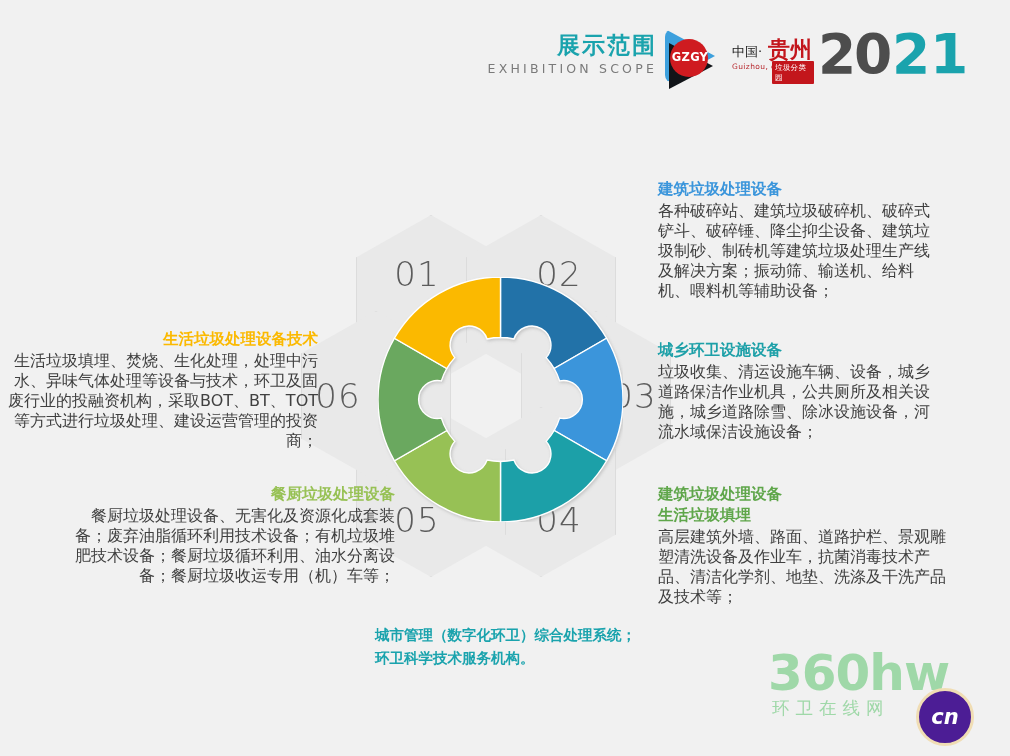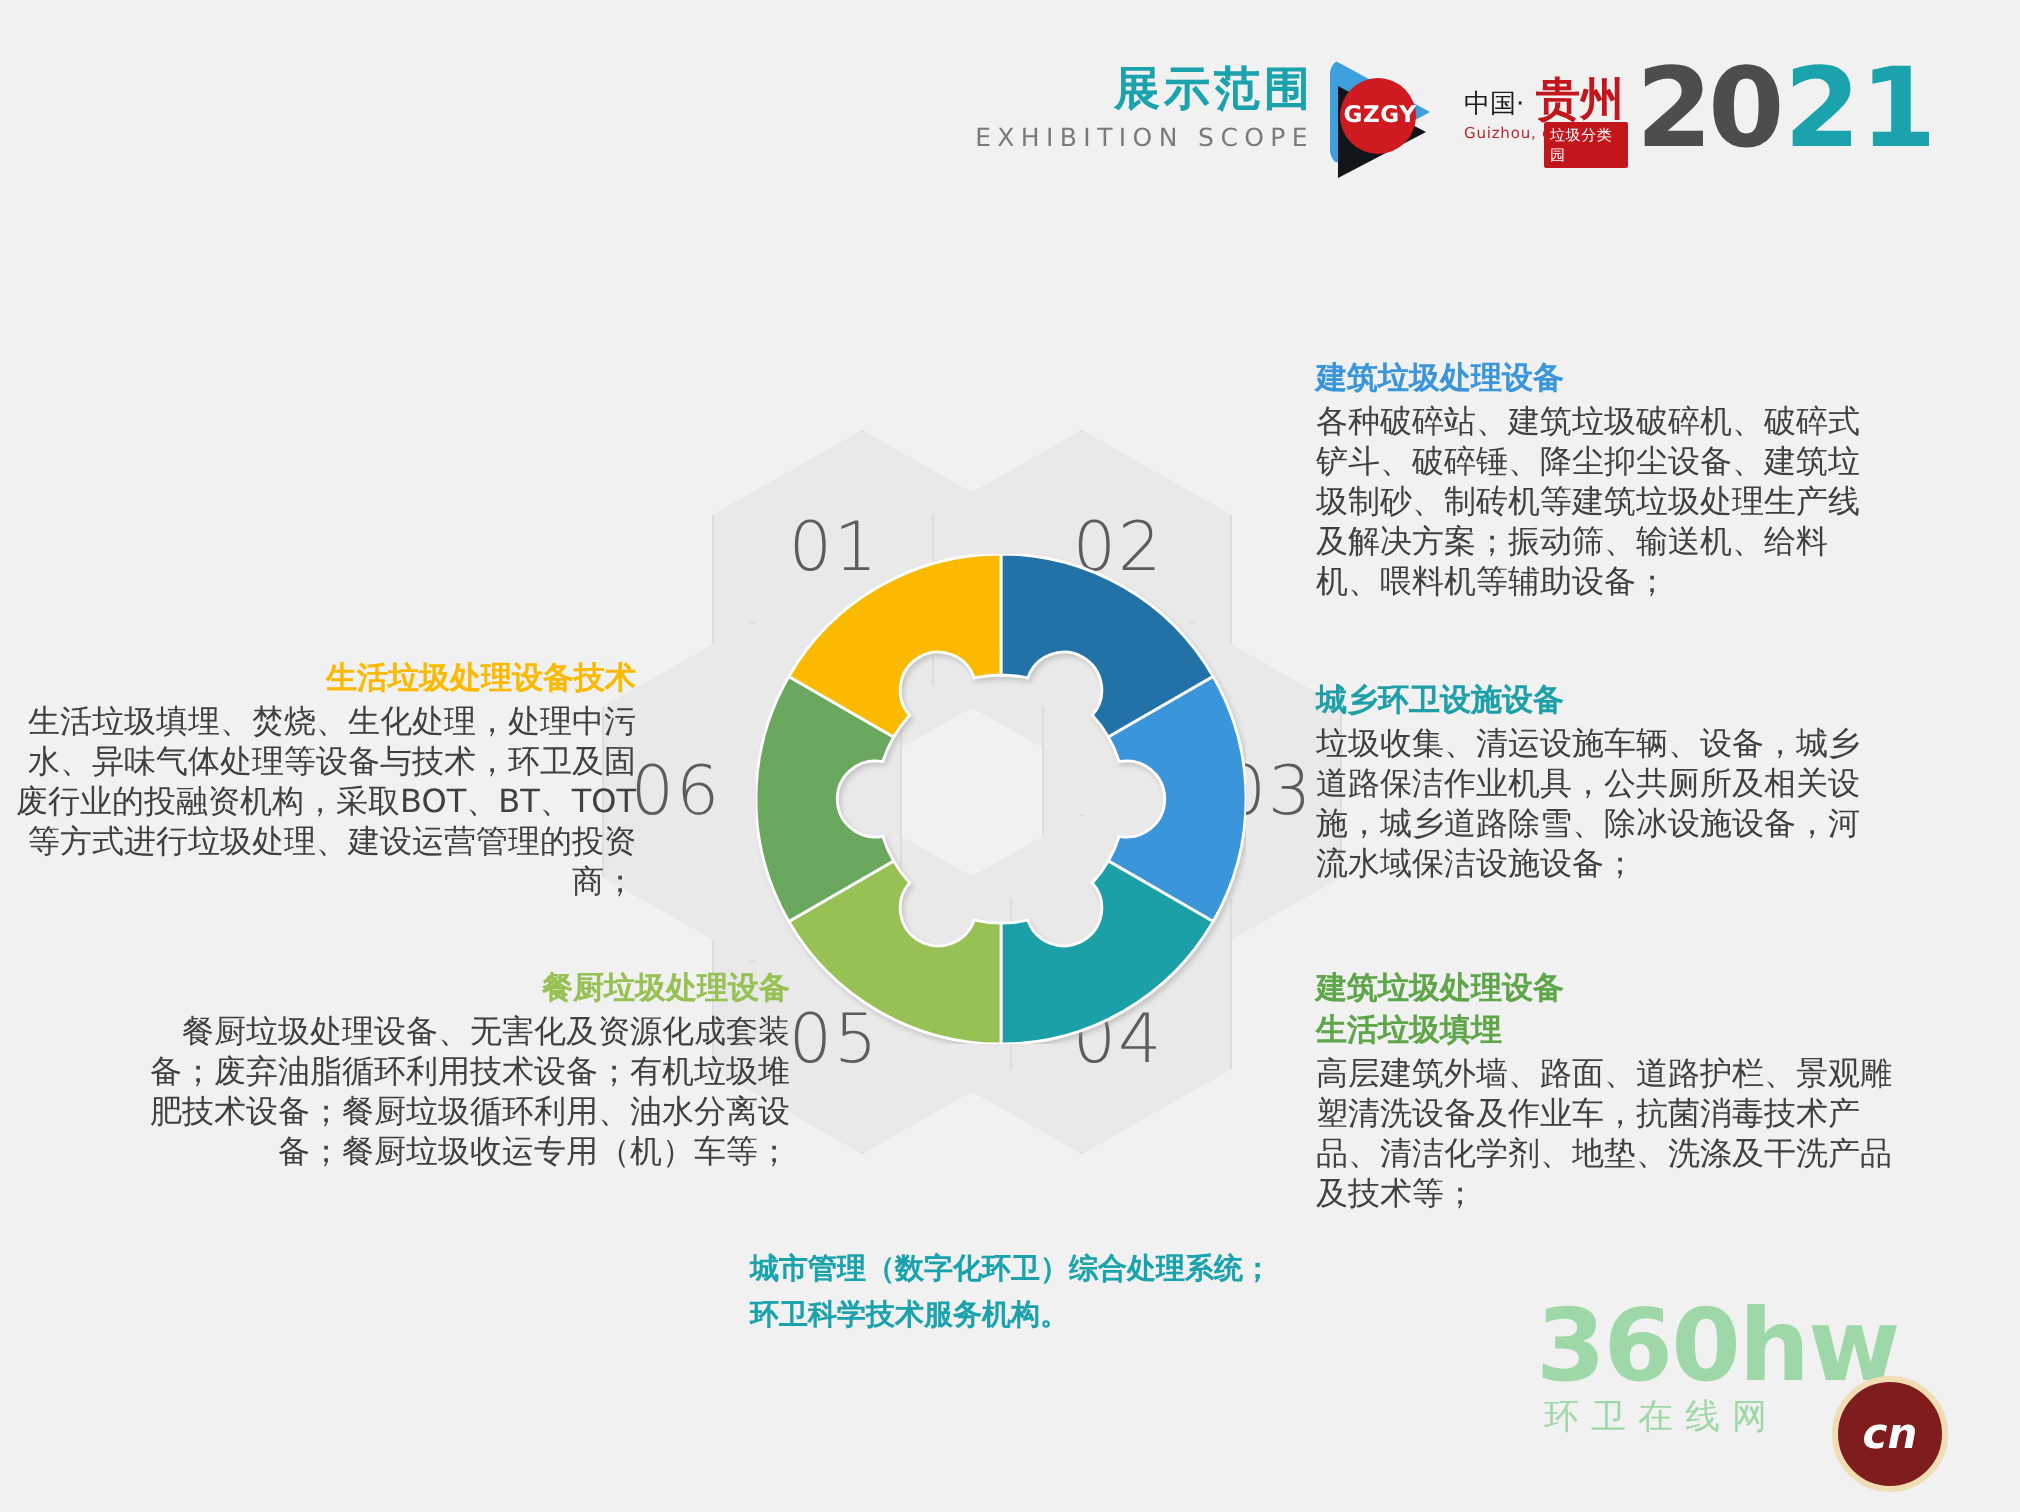--- a/index.html
+++ b/index.html
@@ -123,7 +123,7 @@
   }
   .wm .cnbadge{
     position:absolute;left:148px;top:40px;width:52px;height:52px;border-radius:50%;
-    background:#7f1d1d;border:3px solid #f0ddb4;
+    background:#4c1d95;border:3px solid #f0ddb4;
     display:flex;align-items:center;justify-content:center;
     color:#ffffff;font-size:21px;font-weight:bold;font-style:italic;
   }

